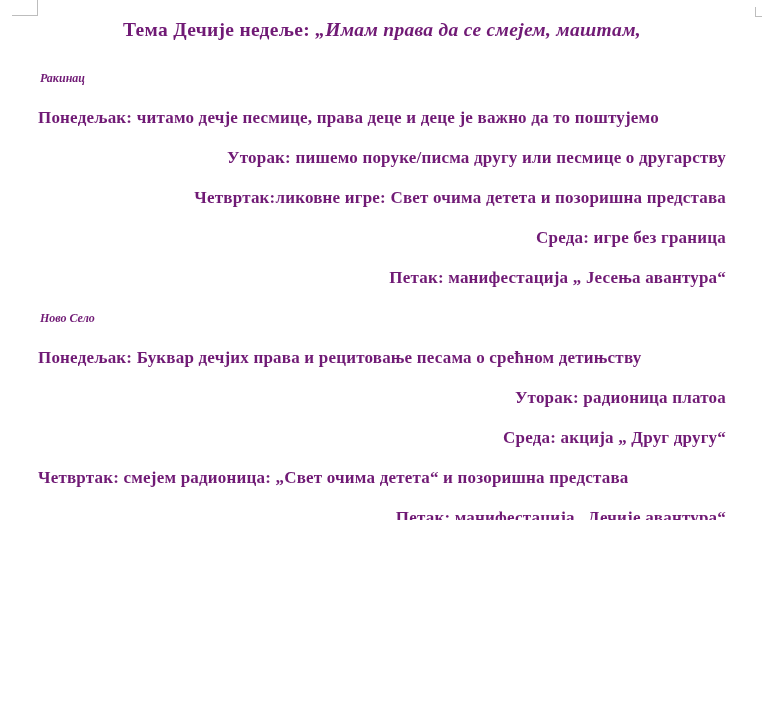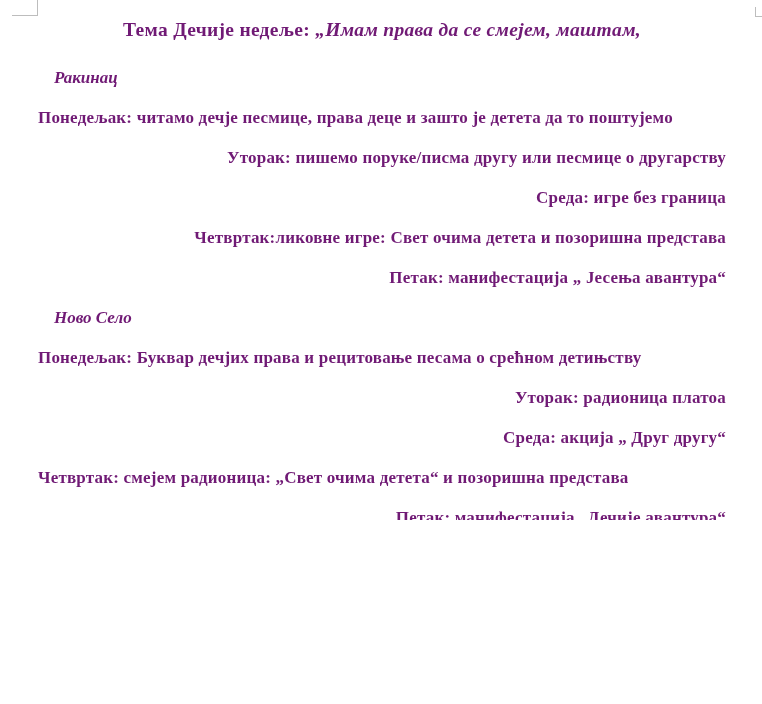--- a/index.html
+++ b/index.html
@@ -50,10 +50,10 @@
     font-style: italic;
   }
   .location {
-    margin: 0 0 10px 16px;
+    margin: 0 0 10px 2px;
     font-style: italic;
     font-weight: 600;
-    font-size: 17px;
+    font-size: 12px;
     line-height: 30px;
   }
   .entry {

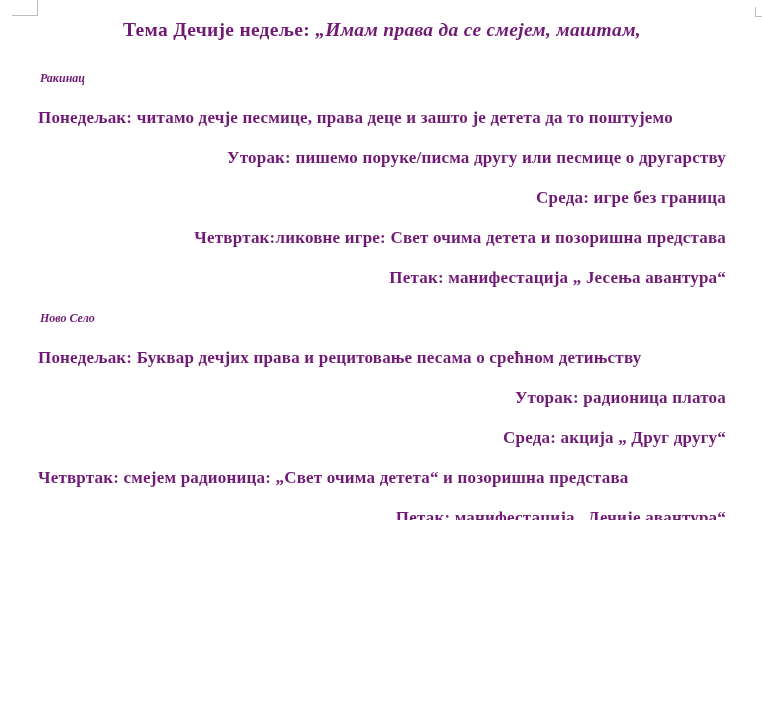--- a/index.html
+++ b/index.html
@@ -82,7 +82,7 @@
 
     <p class="location">Ракинац</p>
 
-    <p class="entry justify">Понедељак: читамо дечје песмице, права деце и зашто је детета да то поштујемо</p>
+    <p class="entry justify">Понедељак: читамо дечје песмице, права деце и деце је важно да то поштујемо</p>
     <p class="entry">Уторак: пишемо поруке/писма другу или песмице о другарству</p>
     <p class="entry">Среда: игре без граница</p>
     <p class="entry">Четвртак:ликовне игре: Свет очима детета и позоришна представа</p>

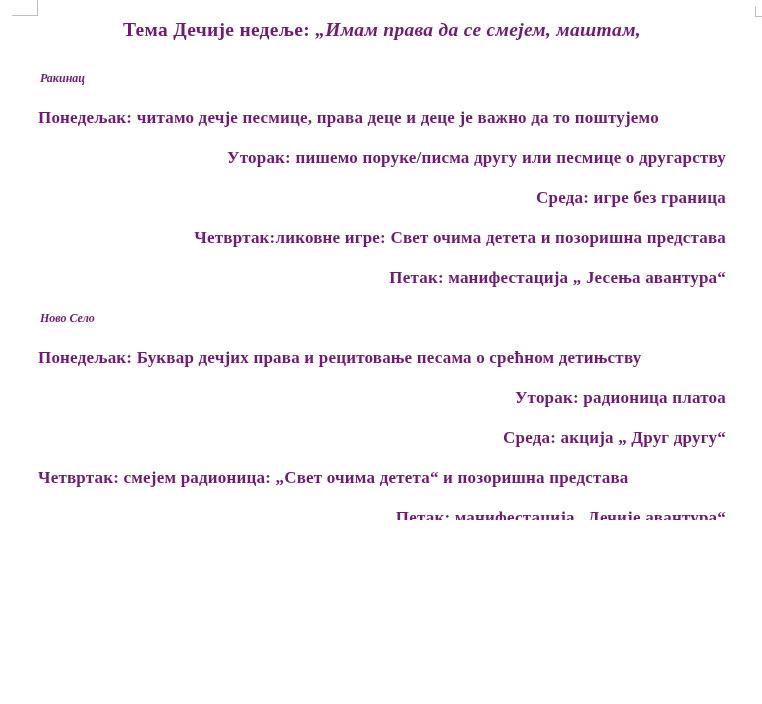--- a/index.html
+++ b/index.html
@@ -84,8 +84,8 @@
 
     <p class="entry justify">Понедељак: читамо дечје песмице, права деце и деце је важно да то поштујемо</p>
     <p class="entry">Уторак: пишемо поруке/писма другу или песмице о другарству</p>
+    <p class="entry">Четвртак:ликовне игре: Свет очима детета и позоришна представа</p>
     <p class="entry">Среда: игре без граница</p>
-    <p class="entry">Четвртак:ликовне игре: Свет очима детета и позоришна представа</p>
     <p class="entry">Петак: манифестација „ Јесења авантура“</p>
 
     <p class="location">Ново Село</p>

